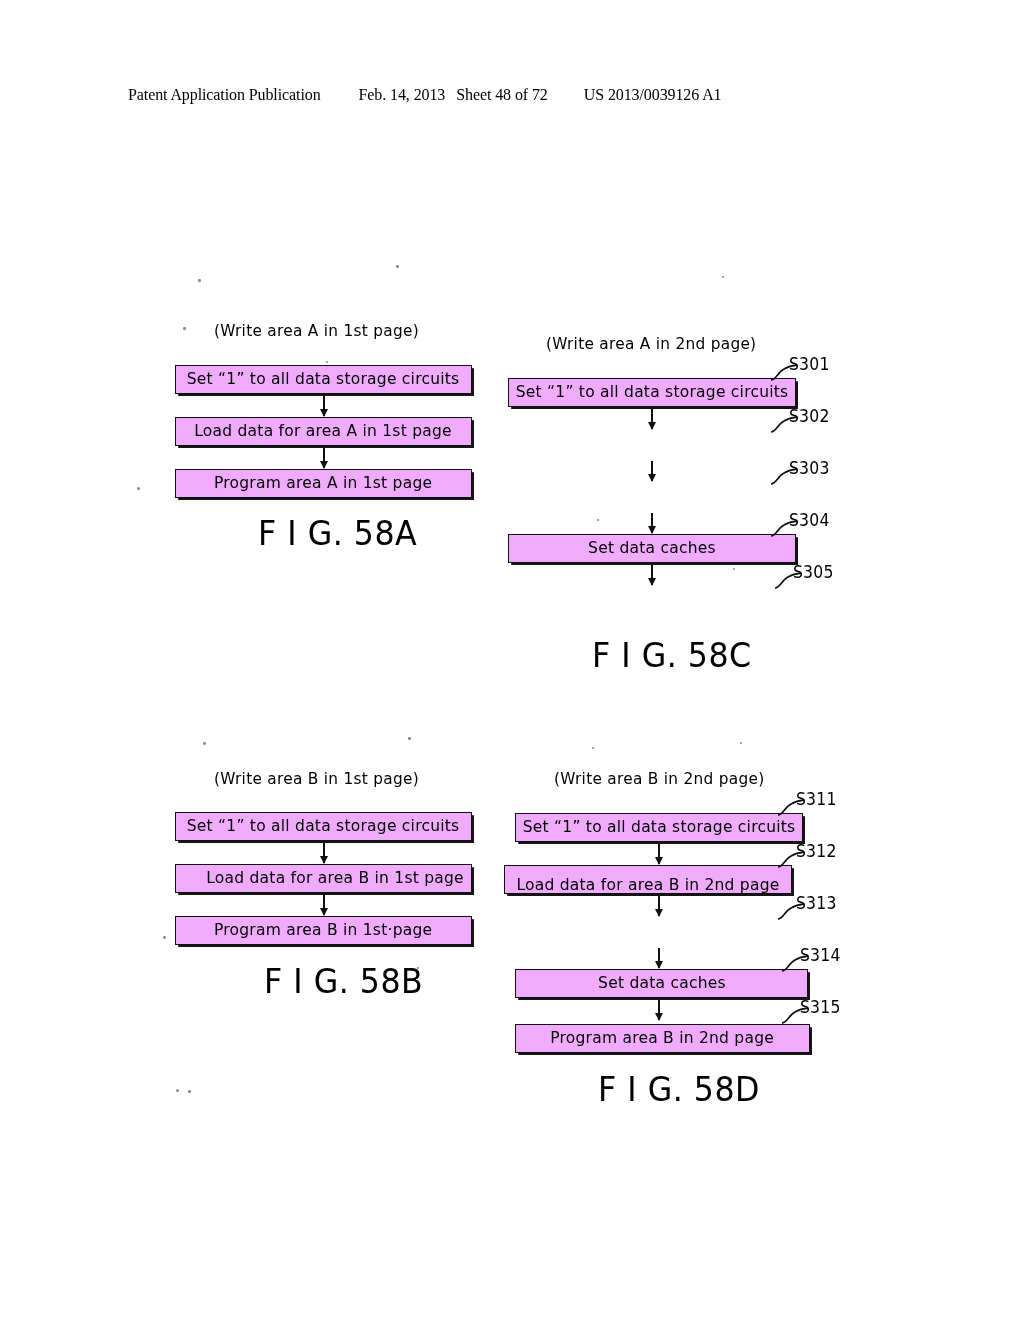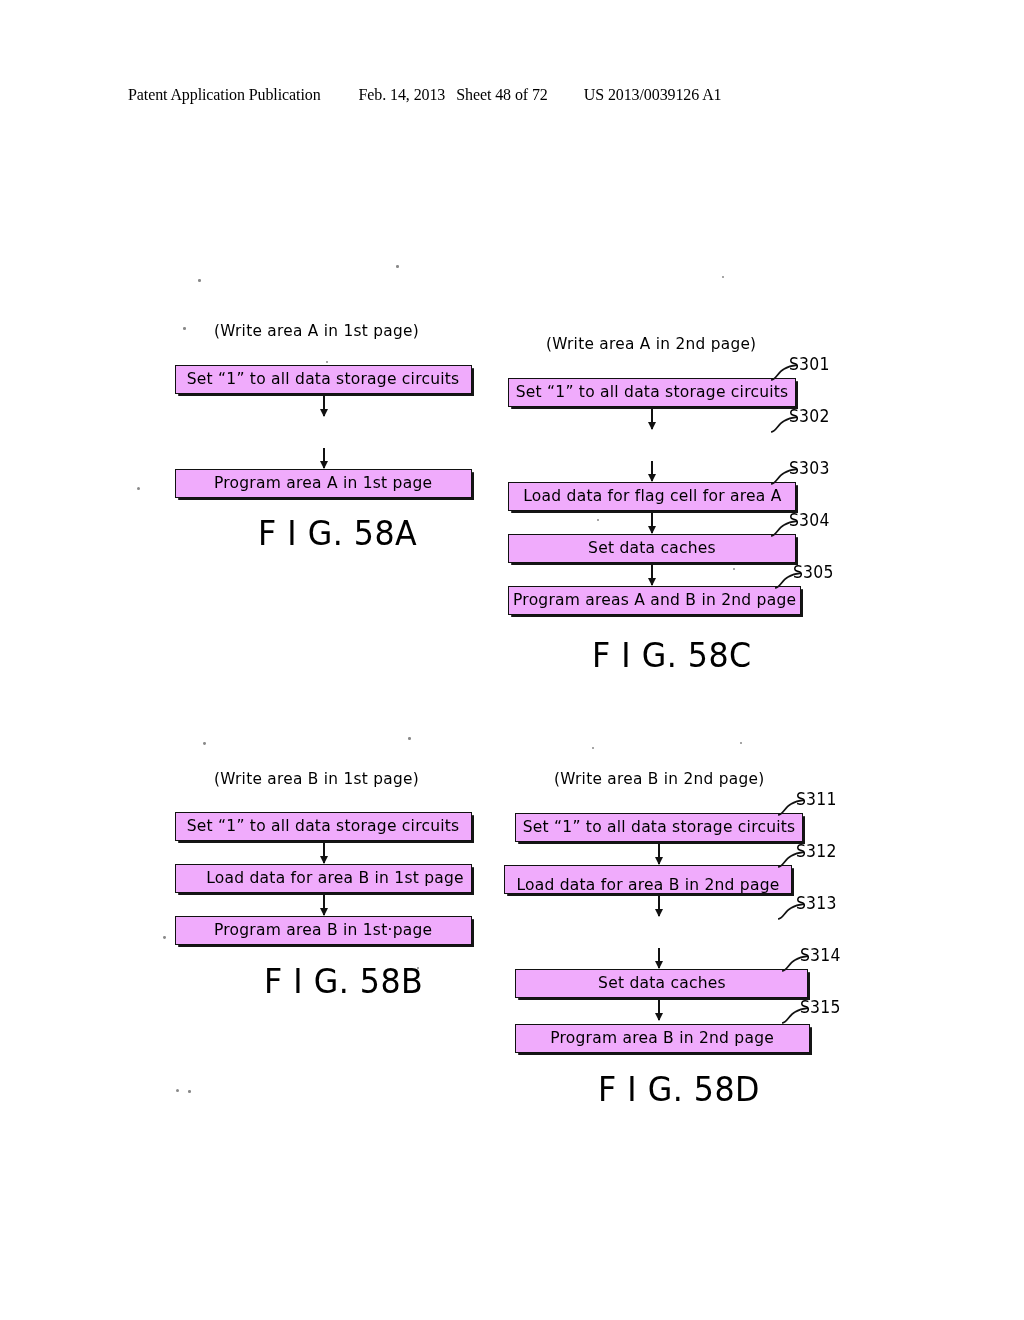--- a/index.html
+++ b/index.html
@@ -161,6 +161,9 @@
   </div>
   <div class="arrow" style="left:323px; top:396px; height:20px;"></div>
 
+  <div class="flow-box" style="left:175px; top:417px; width:297px; height:29px;">
+    <span class="box-label">Load data for area A in 1st page</span>
+  </div>
   <div class="arrow" style="left:323px; top:448px; height:20px;"></div>
 
   <div class="flow-box" style="left:175px; top:469px; width:297px; height:29px;">

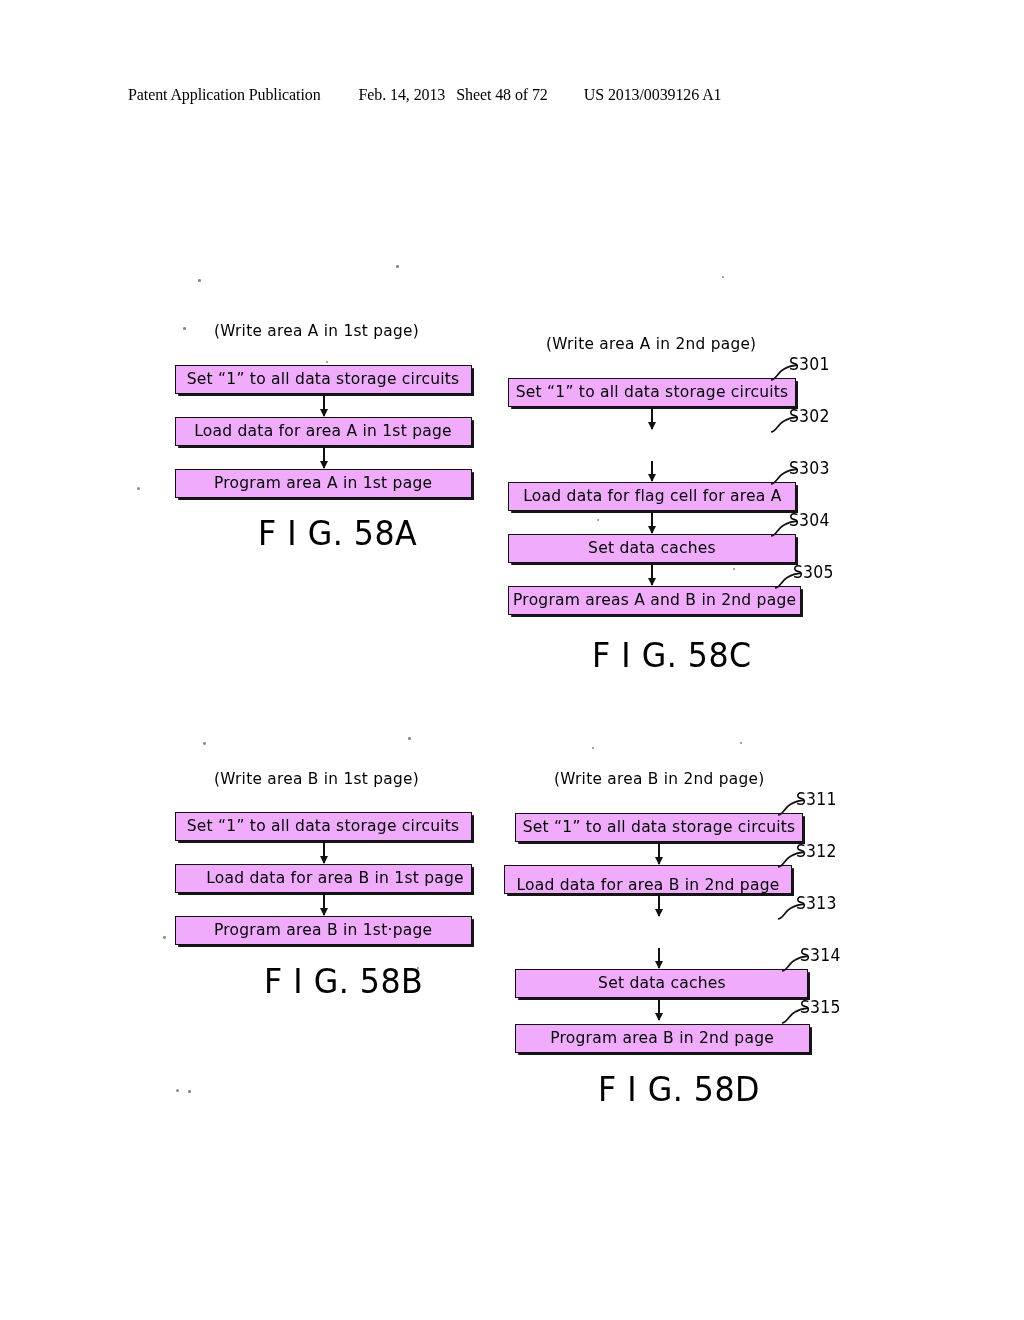--- a/index.html
+++ b/index.html
@@ -196,9 +196,6 @@
   <div class="step-ref" style="left:789px; top:393px;">S302</div>
   <div class="arrow" style="left:651px; top:448px; height:20px;"></div>
 
-  <div class="flow-box" style="left:508px; top:469px; width:288px; height:29px;">
-    <span class="box-label">Load data for flag cell for area A</span>
-  </div>
   <div class="leader" style="left:770px; top:454px;">
     <svg width="30" height="18" viewBox="0 0 30 18" fill="none" stroke="#111111" stroke-width="1.7">
       <path d="M1 17 C 6 17, 8 9, 14 6 C 18 3.6, 22 2.6, 27 2.2"></path>

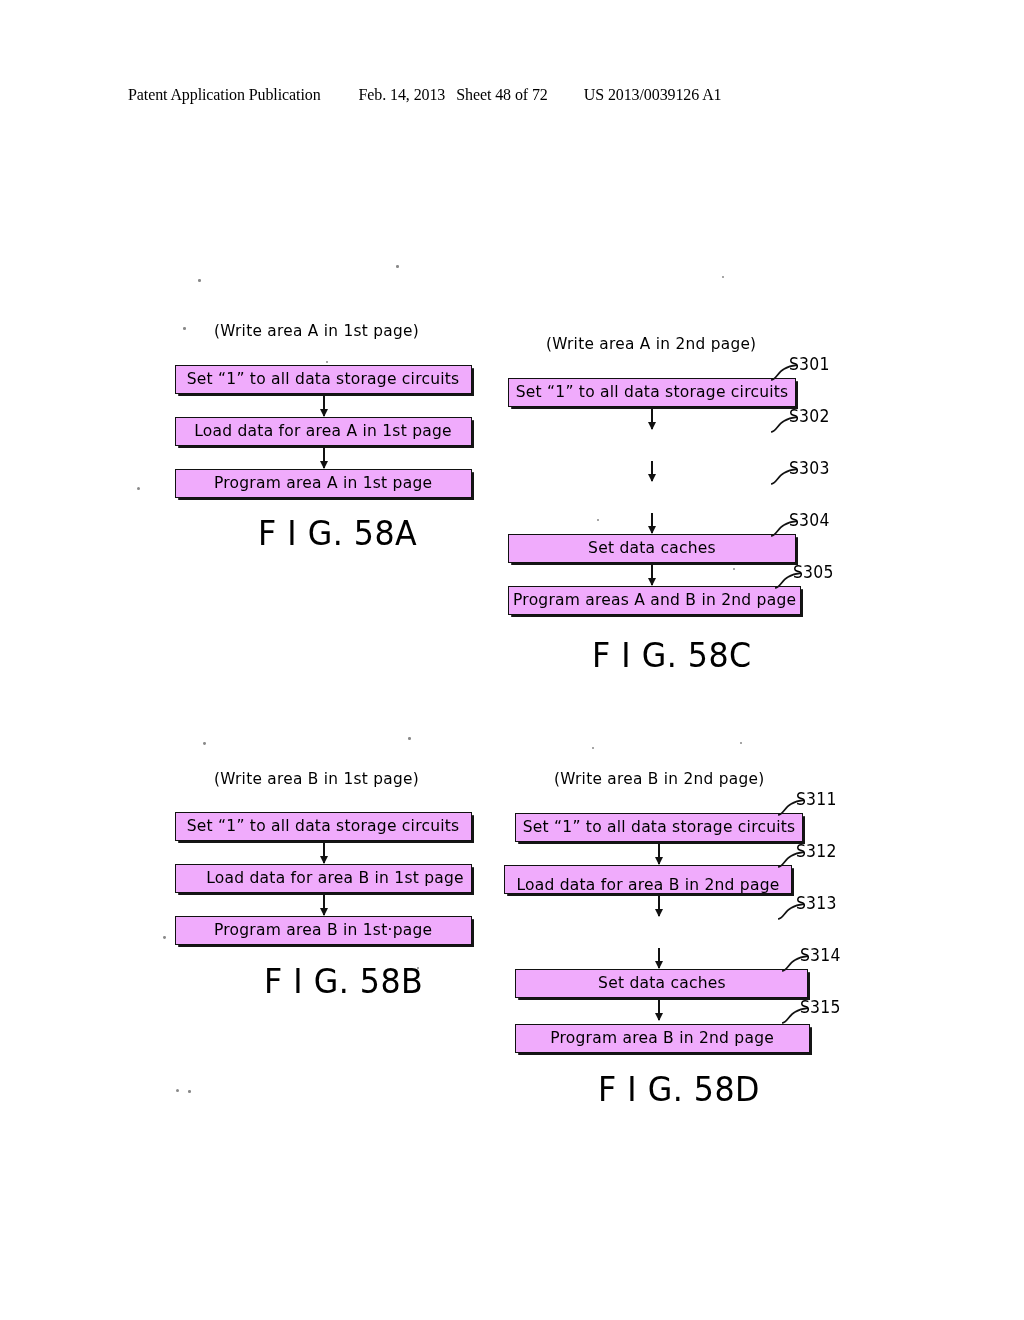--- a/index.html
+++ b/index.html
@@ -215,9 +215,6 @@
   <div class="step-ref" style="left:789px; top:497px;">S304</div>
   <div class="arrow" style="left:651px; top:552px; height:20px;"></div>
 
-  <div class="flow-box" style="left:508px; top:573px; width:293px; height:29px;">
-    <span class="box-label">Program areas A and B in 2nd page</span>
-  </div>
   <div class="leader" style="left:774px; top:558px;">
     <svg width="30" height="18" viewBox="0 0 30 18" fill="none" stroke="#111111" stroke-width="1.7">
       <path d="M1 17 C 6 17, 8 9, 14 6 C 18 3.6, 22 2.6, 27 2.2"></path>

